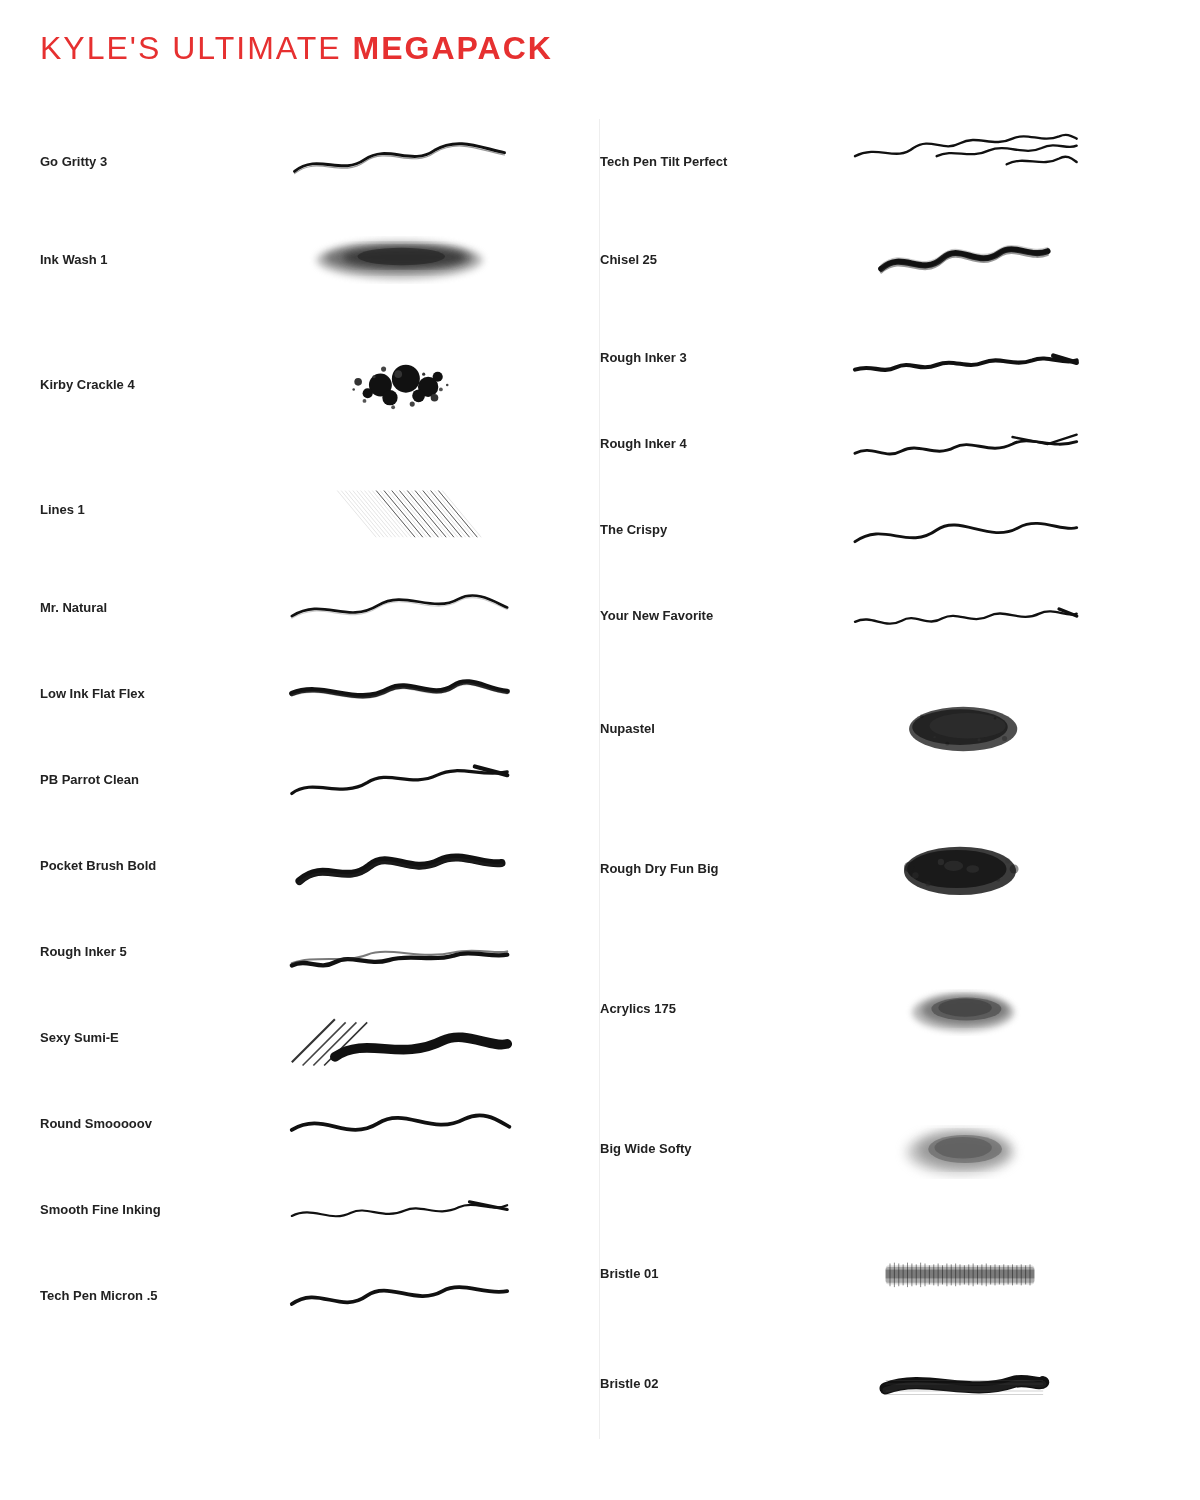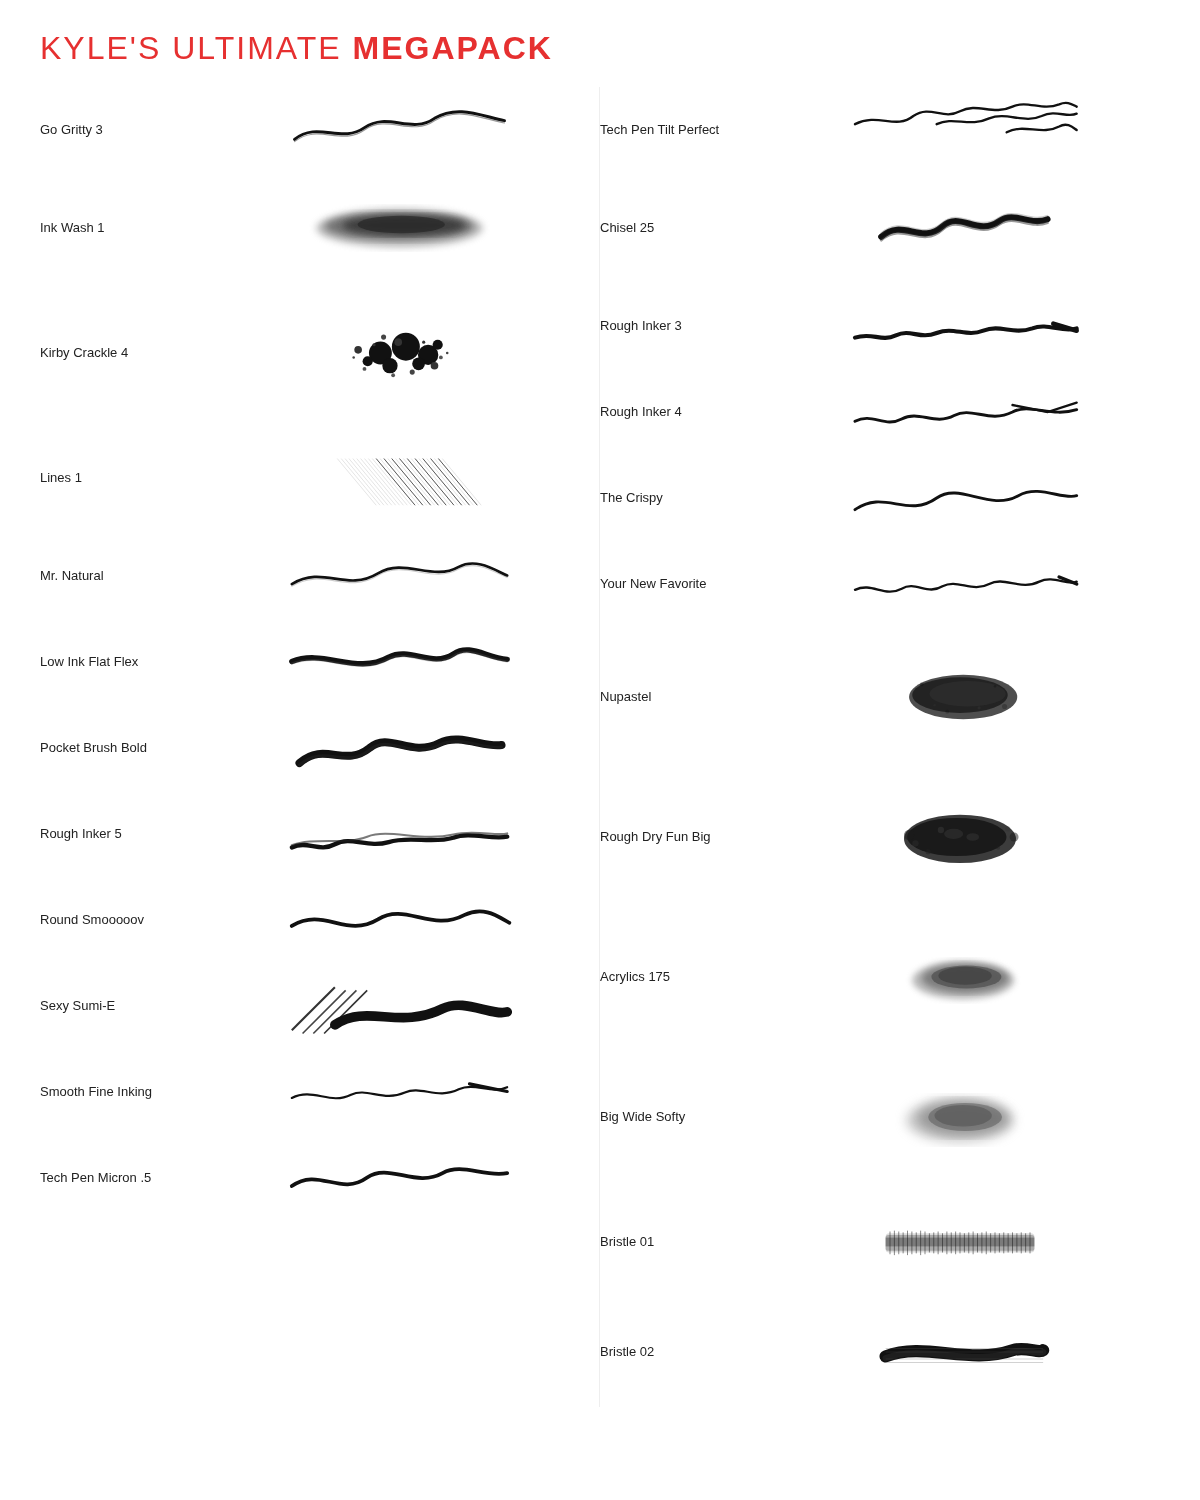--- a/index.html
+++ b/index.html
@@ -16,7 +16,7 @@
       color: #e63030;
       letter-spacing: 2px;
       text-transform: uppercase;
-      margin-bottom: 20px;
+      margin-bottom: 52px;
       font-weight: 300;
     }
     .page-title strong {

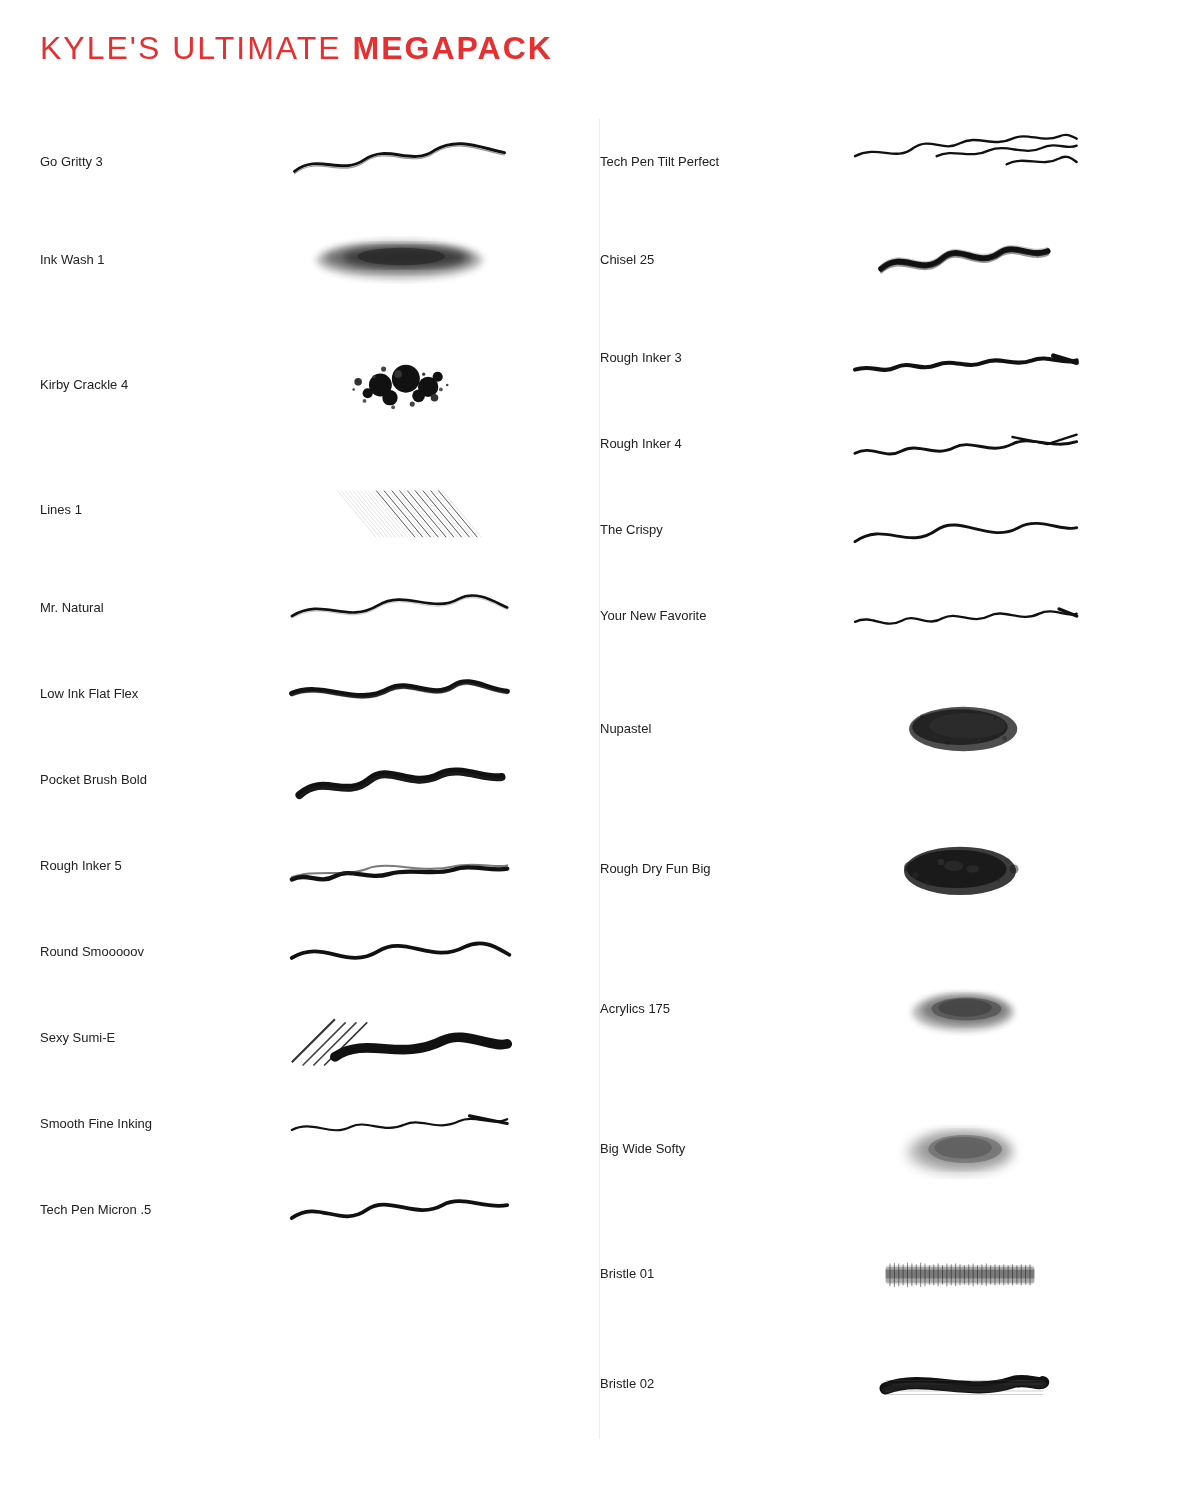--- a/index.html
+++ b/index.html
@@ -39,7 +39,7 @@
     }
     .brush-name {
       font-size: 13px;
-      font-weight: 400;
+      font-weight: 700;
       min-width: 160px;
       color: #222;
       line-height: 1.3;

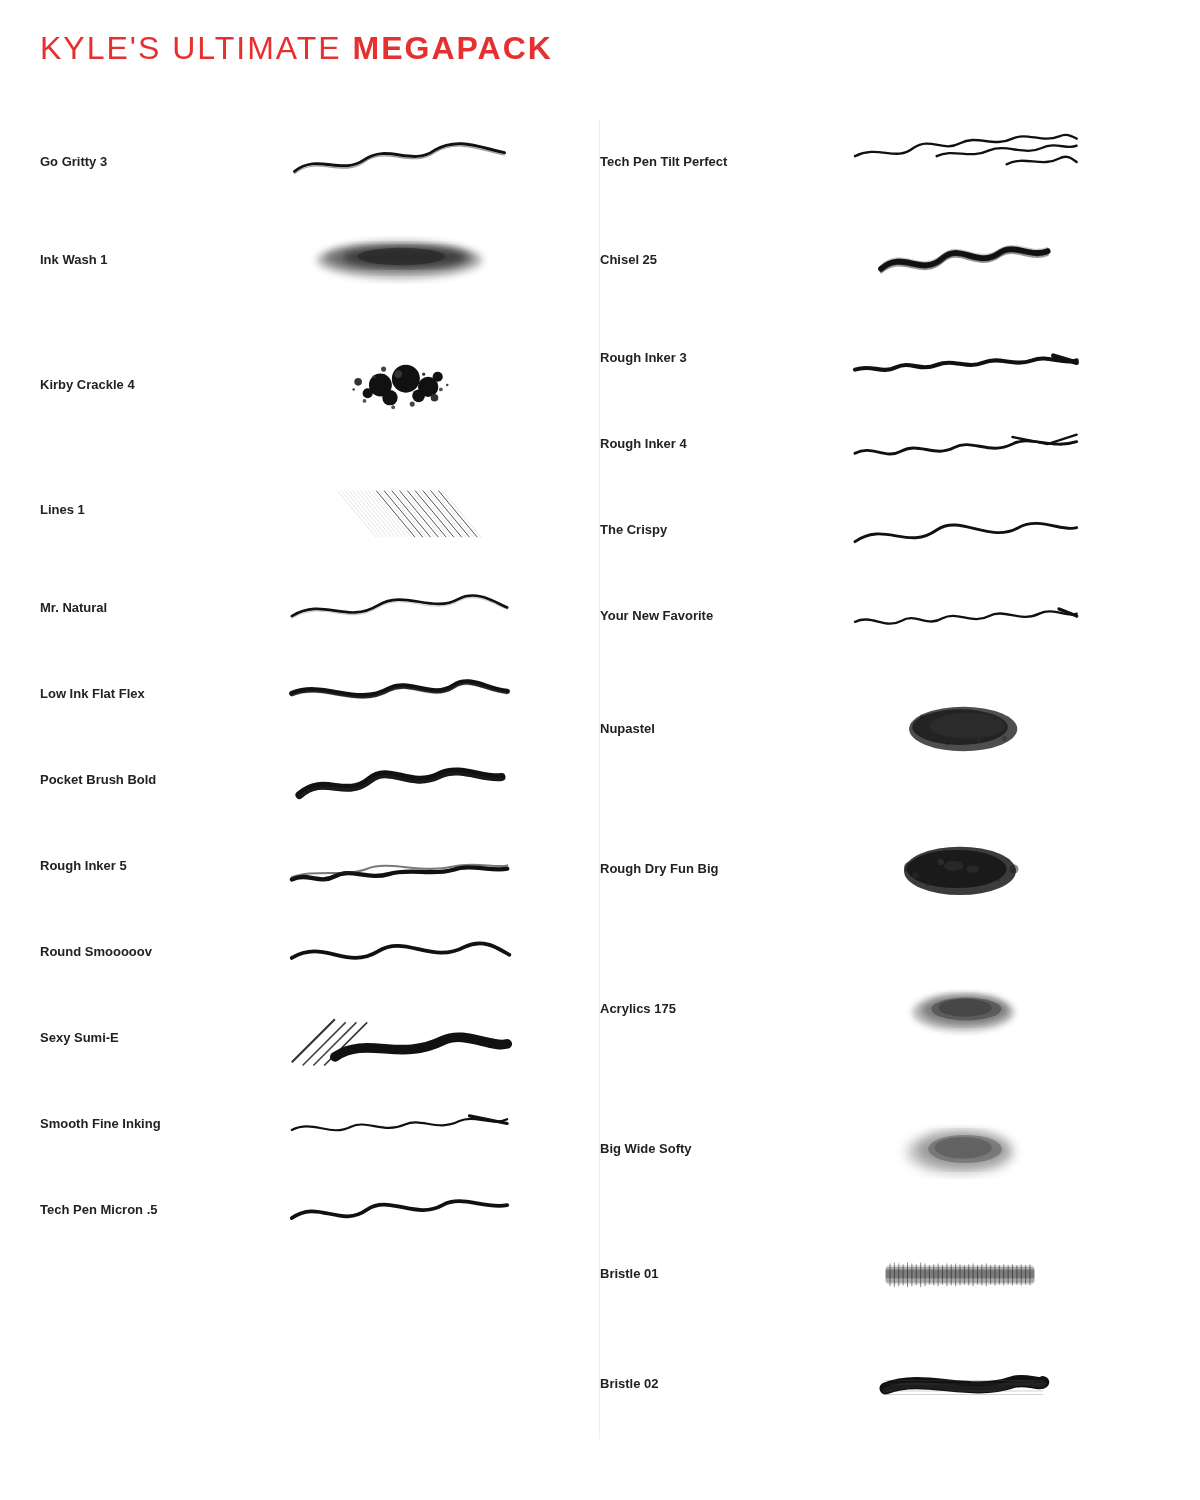--- a/index.html
+++ b/index.html
@@ -206,6 +206,15 @@
       </div>
     </div>
 
+    <div class="brush-item">
+      <span class="brush-name">PB Parrot Clean</span>
+      <div class="brush-preview">
+        <svg viewBox="0 0 220 65" xmlns="http://www.w3.org/2000/svg">
+          <path d="M10,45 C30,30 55,50 80,35 C100,22 120,40 145,28 C165,18 185,30 210,25" stroke="#111" stroke-width="3" fill="none" stroke-linecap="round"></path>
+          <path d="M180,20 L210,28" stroke="#111" stroke-width="4" fill="none" stroke-linecap="round"></path>
+        </svg>
+      </div>
+    </div>
 
     <div class="brush-item">
       <span class="brush-name">Pocket Brush Bold</span>

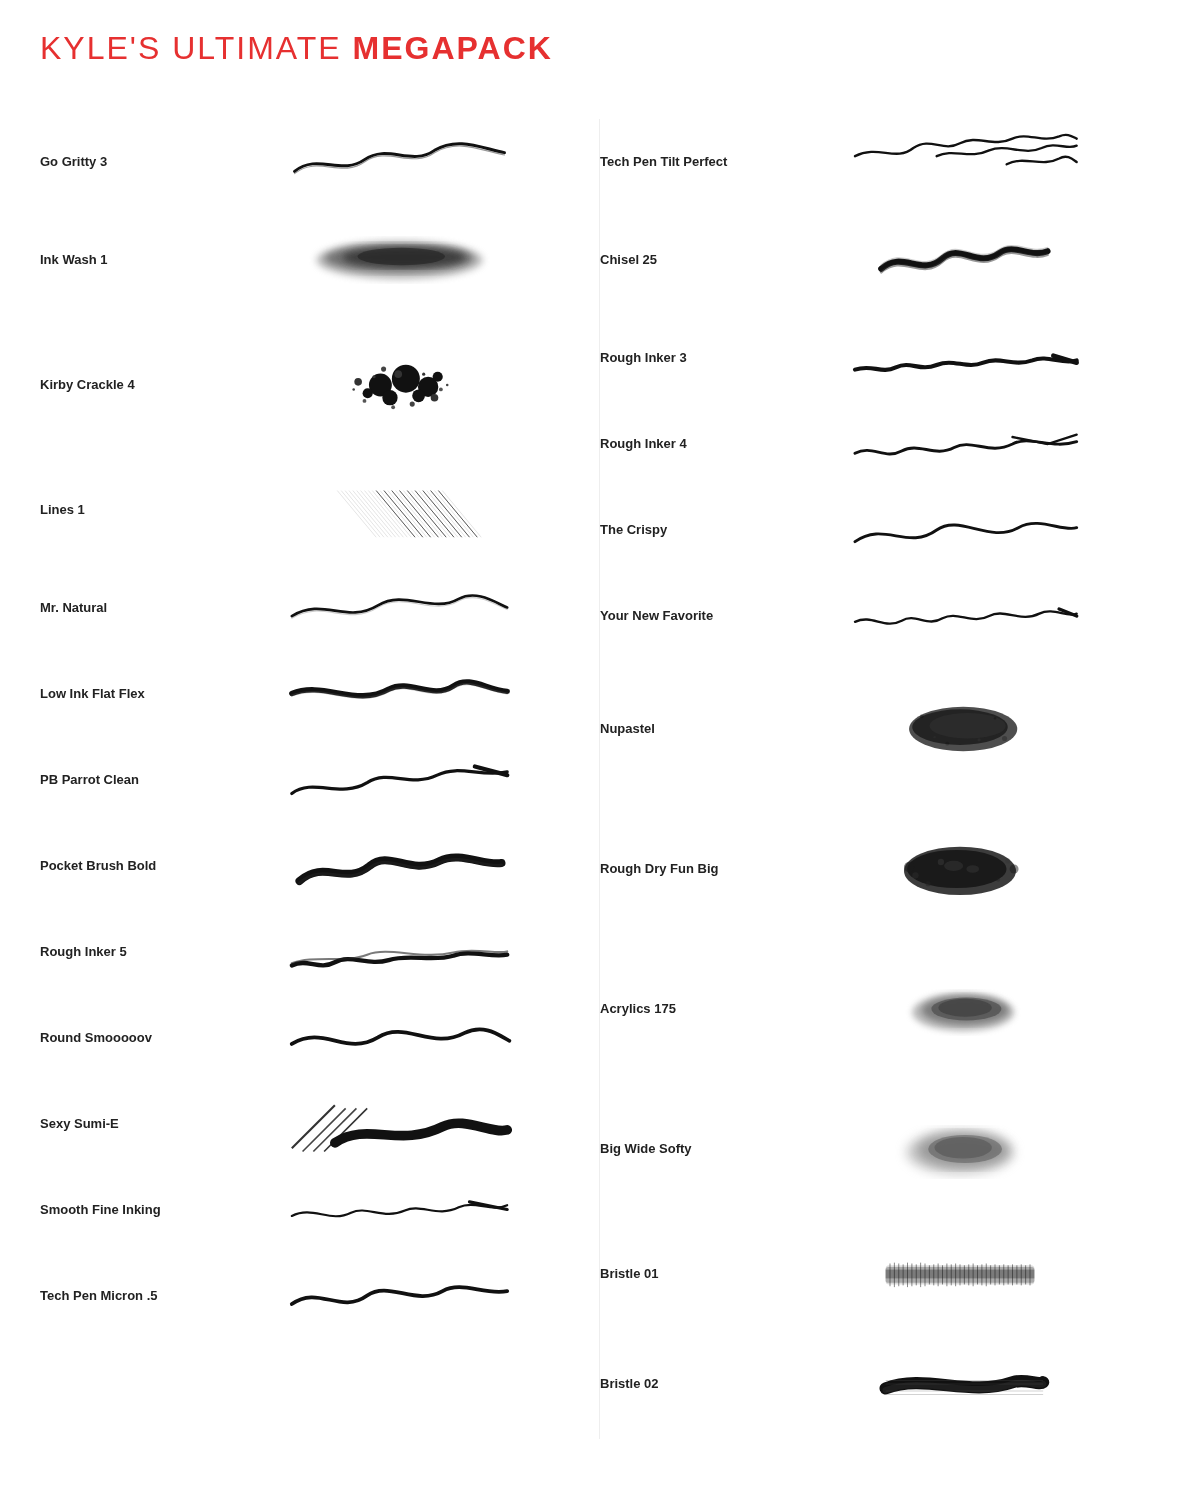--- a/index.html
+++ b/index.html
@@ -237,15 +237,6 @@
     </div>
 
     <div class="brush-item">
-      <span class="brush-name">Round Smooooov</span>
-      <div class="brush-preview">
-        <svg viewBox="0 0 220 65" xmlns="http://www.w3.org/2000/svg">
-          <path d="M10,38 C40,20 60,50 90,32 C115,16 140,44 170,28 C190,18 205,32 212,35" stroke="#111" stroke-width="3.5" fill="none" stroke-linecap="round"></path>
-        </svg>
-      </div>
-    </div>
-
-    <div class="brush-item">
       <span class="brush-name">Sexy Sumi-E</span>
       <div class="brush-preview">
         <svg viewBox="0 0 220 65" xmlns="http://www.w3.org/2000/svg">
@@ -255,6 +246,15 @@
           <line x1="30" y1="58" x2="70" y2="18" stroke="#444" stroke-width="1.5"></line>
           <line x1="40" y1="58" x2="80" y2="18" stroke="#333" stroke-width="1.5"></line>
           <path d="M50,50 C80,30 110,55 150,35 C170,25 195,42 210,38" stroke="#111" stroke-width="9" fill="none" stroke-linecap="round"></path>
+        </svg>
+      </div>
+    </div>
+
+    <div class="brush-item">
+      <span class="brush-name">Round Smooooov</span>
+      <div class="brush-preview">
+        <svg viewBox="0 0 220 65" xmlns="http://www.w3.org/2000/svg">
+          <path d="M10,38 C40,20 60,50 90,32 C115,16 140,44 170,28 C190,18 205,32 212,35" stroke="#111" stroke-width="3.5" fill="none" stroke-linecap="round"></path>
         </svg>
       </div>
     </div>

